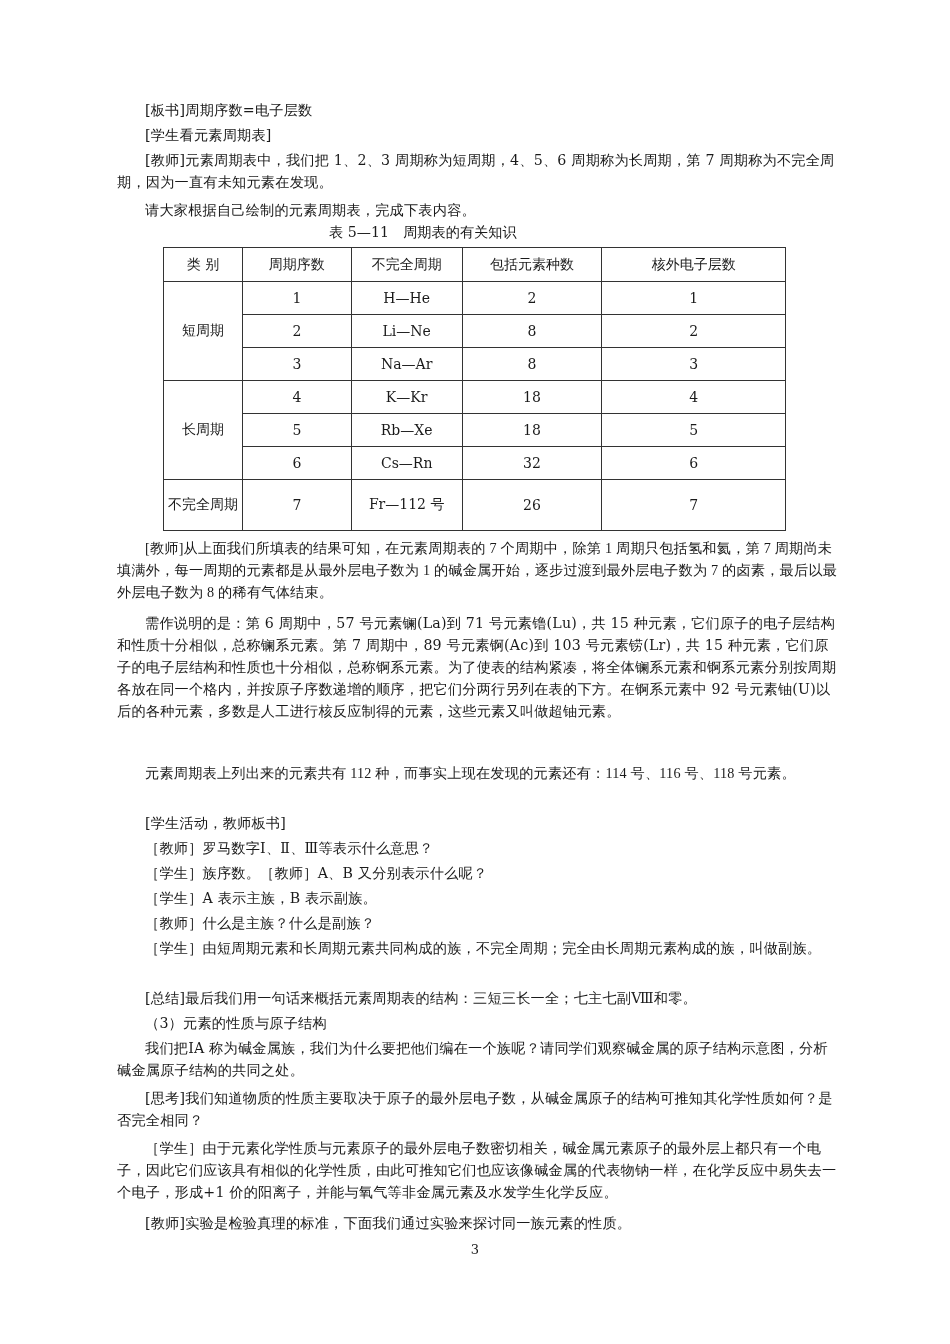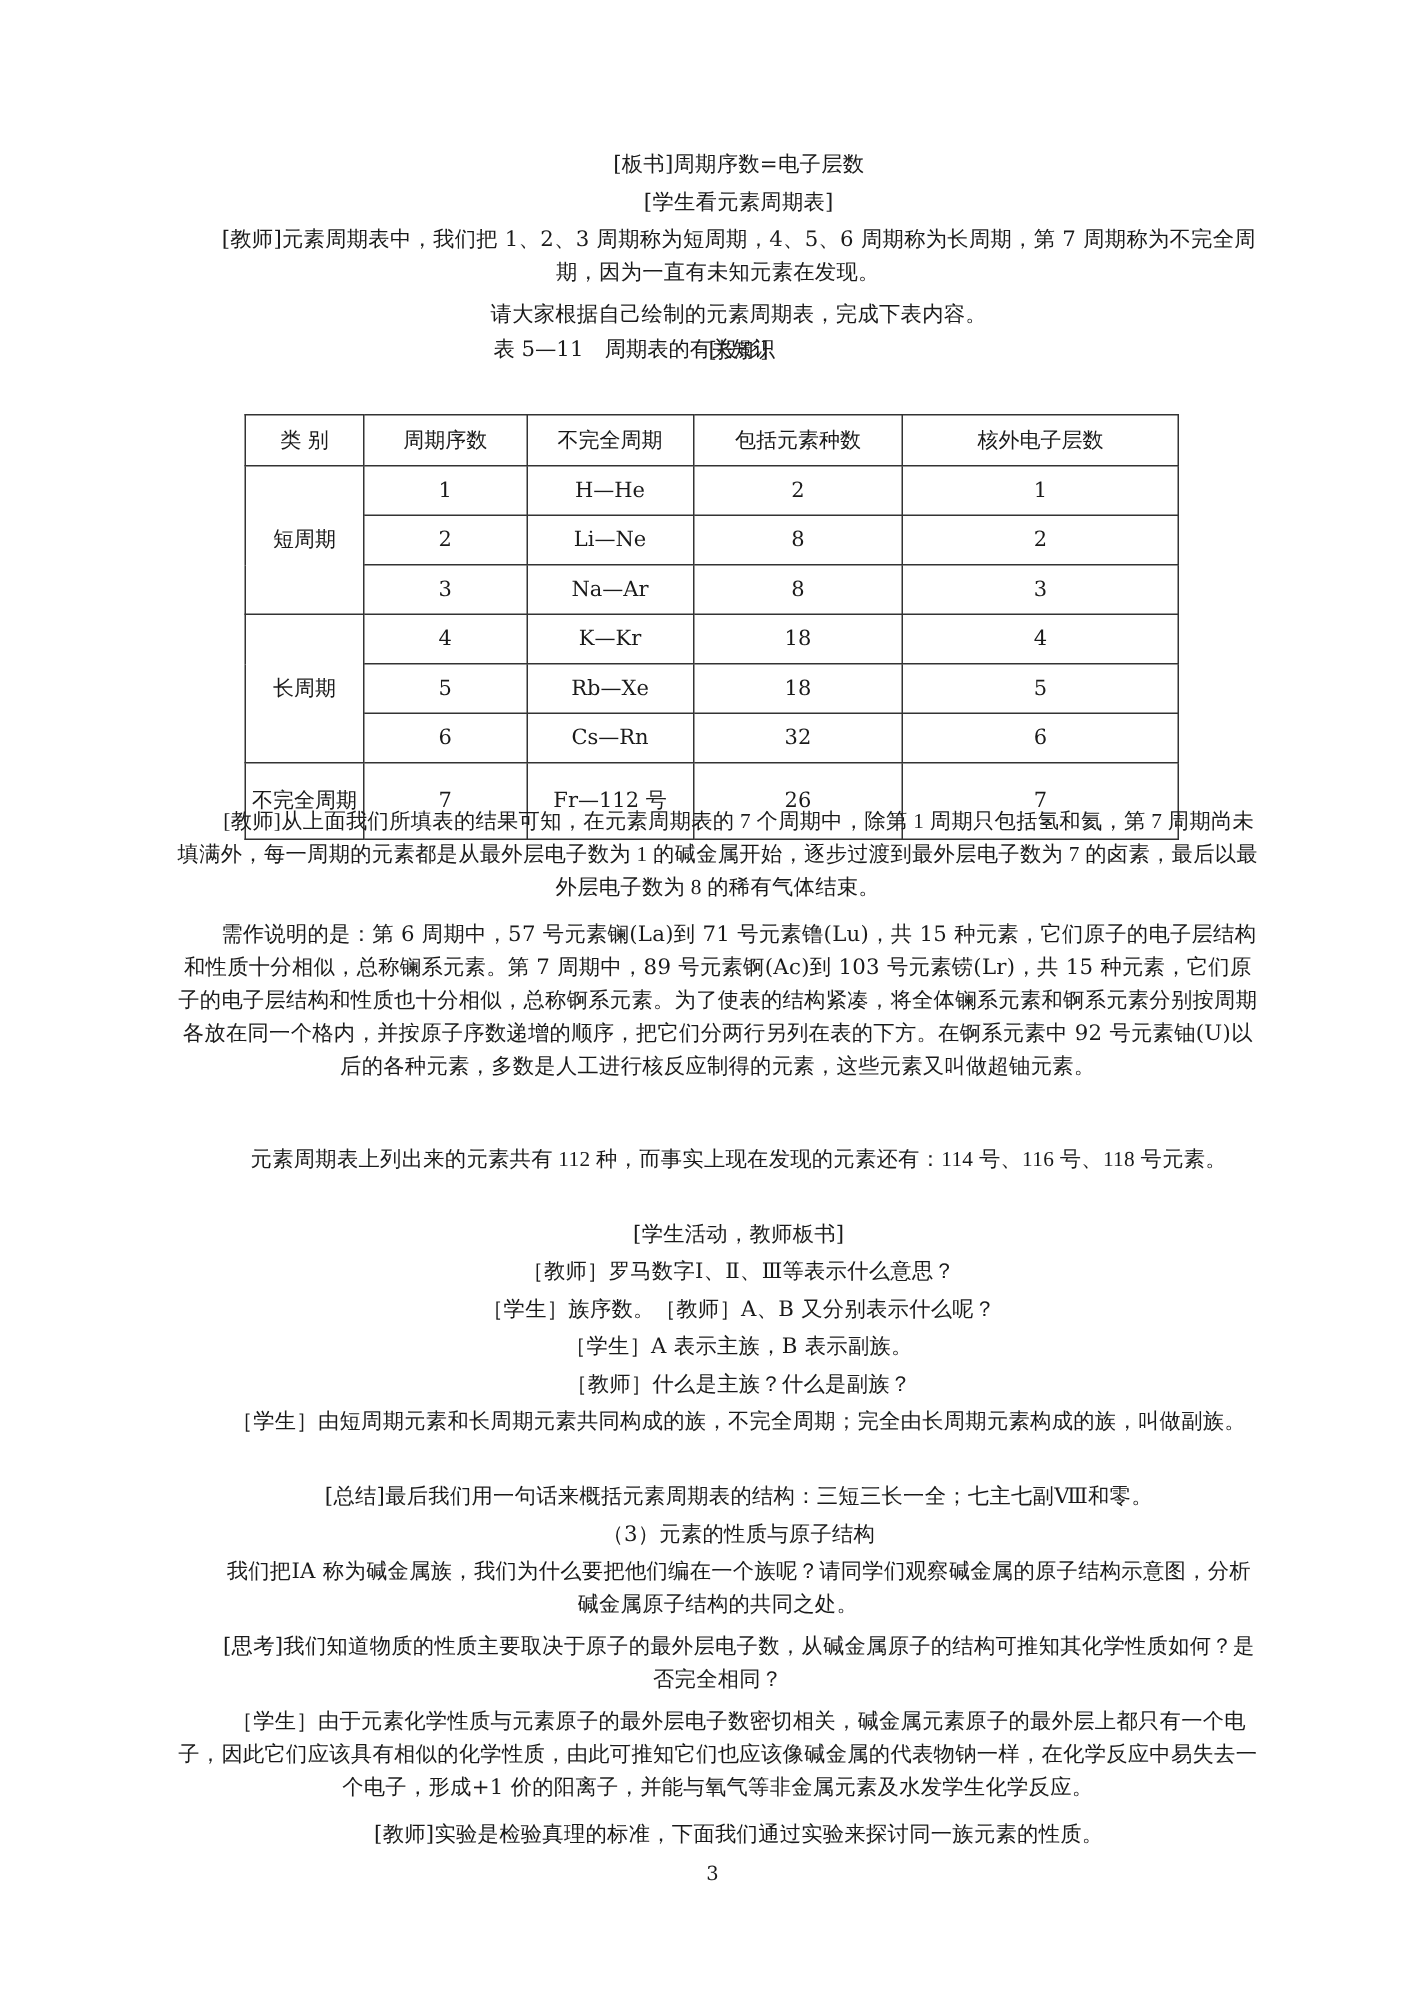--- a/index.html
+++ b/index.html
@@ -8,7 +8,7 @@
   .page { position:absolute; left:0; top:0; width:950px; height:1344px; }
   .p { position:absolute; left:117px; width:723px; font-size:14.2px; line-height:22px;
        letter-spacing:0.2px; white-space:normal; }
-  .ind { text-indent:28px;text-align:center; }
+  .ind { text-indent:28px; }
   table.pt { position:absolute; left:163px; top:247px; width:623px;
              border-collapse:collapse; font-size:14px;margin-top:29px; }
   table.pt td, table.pt th { border:1px solid #333; text-align:center; padding:0;

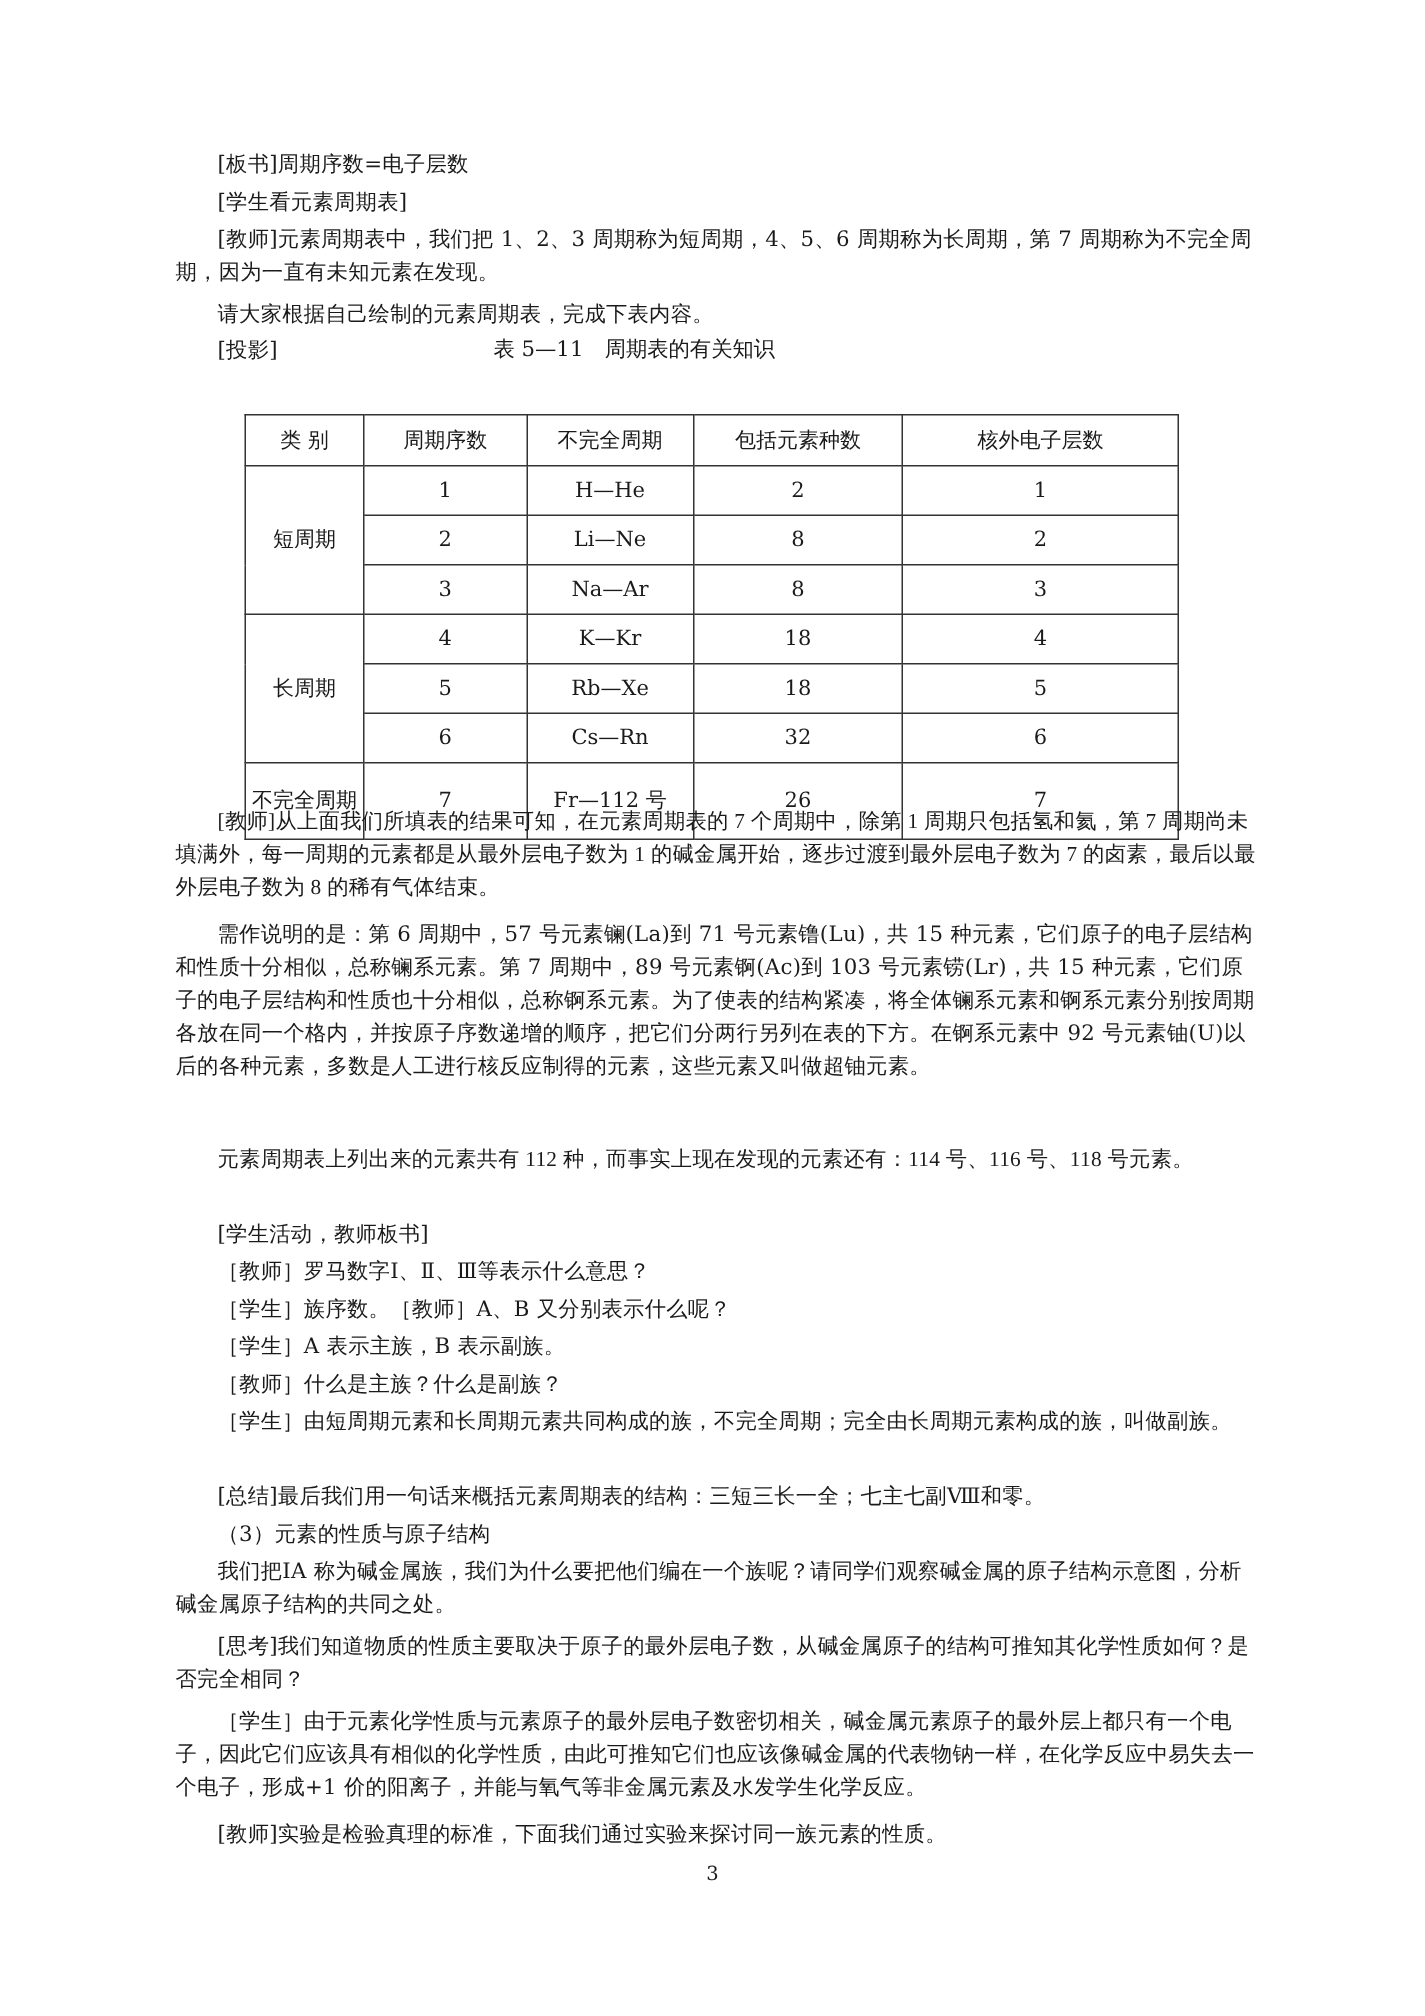--- a/index.html
+++ b/index.html
@@ -27,7 +27,6 @@
   <div class="p ind" style="top:124px;">[学生看元素周期表]</div>
   <div class="p ind" style="top:149px;">[教师]元素周期表中，我们把 1、2、3 周期称为短周期，4、5、6 周期称为长周期，第 7 周期称为不完全周期，因为一直有未知元素在发现。</div>
   <div class="p ind" style="top:199px;">请大家根据自己绘制的元素周期表，完成下表内容。</div>
-  <div class="p ind" style="top:223px;">[投影]</div>
   <div class="caption" style="left:329px;">表 5—11　周期表的有关知识</div>
 
   <table class="pt">

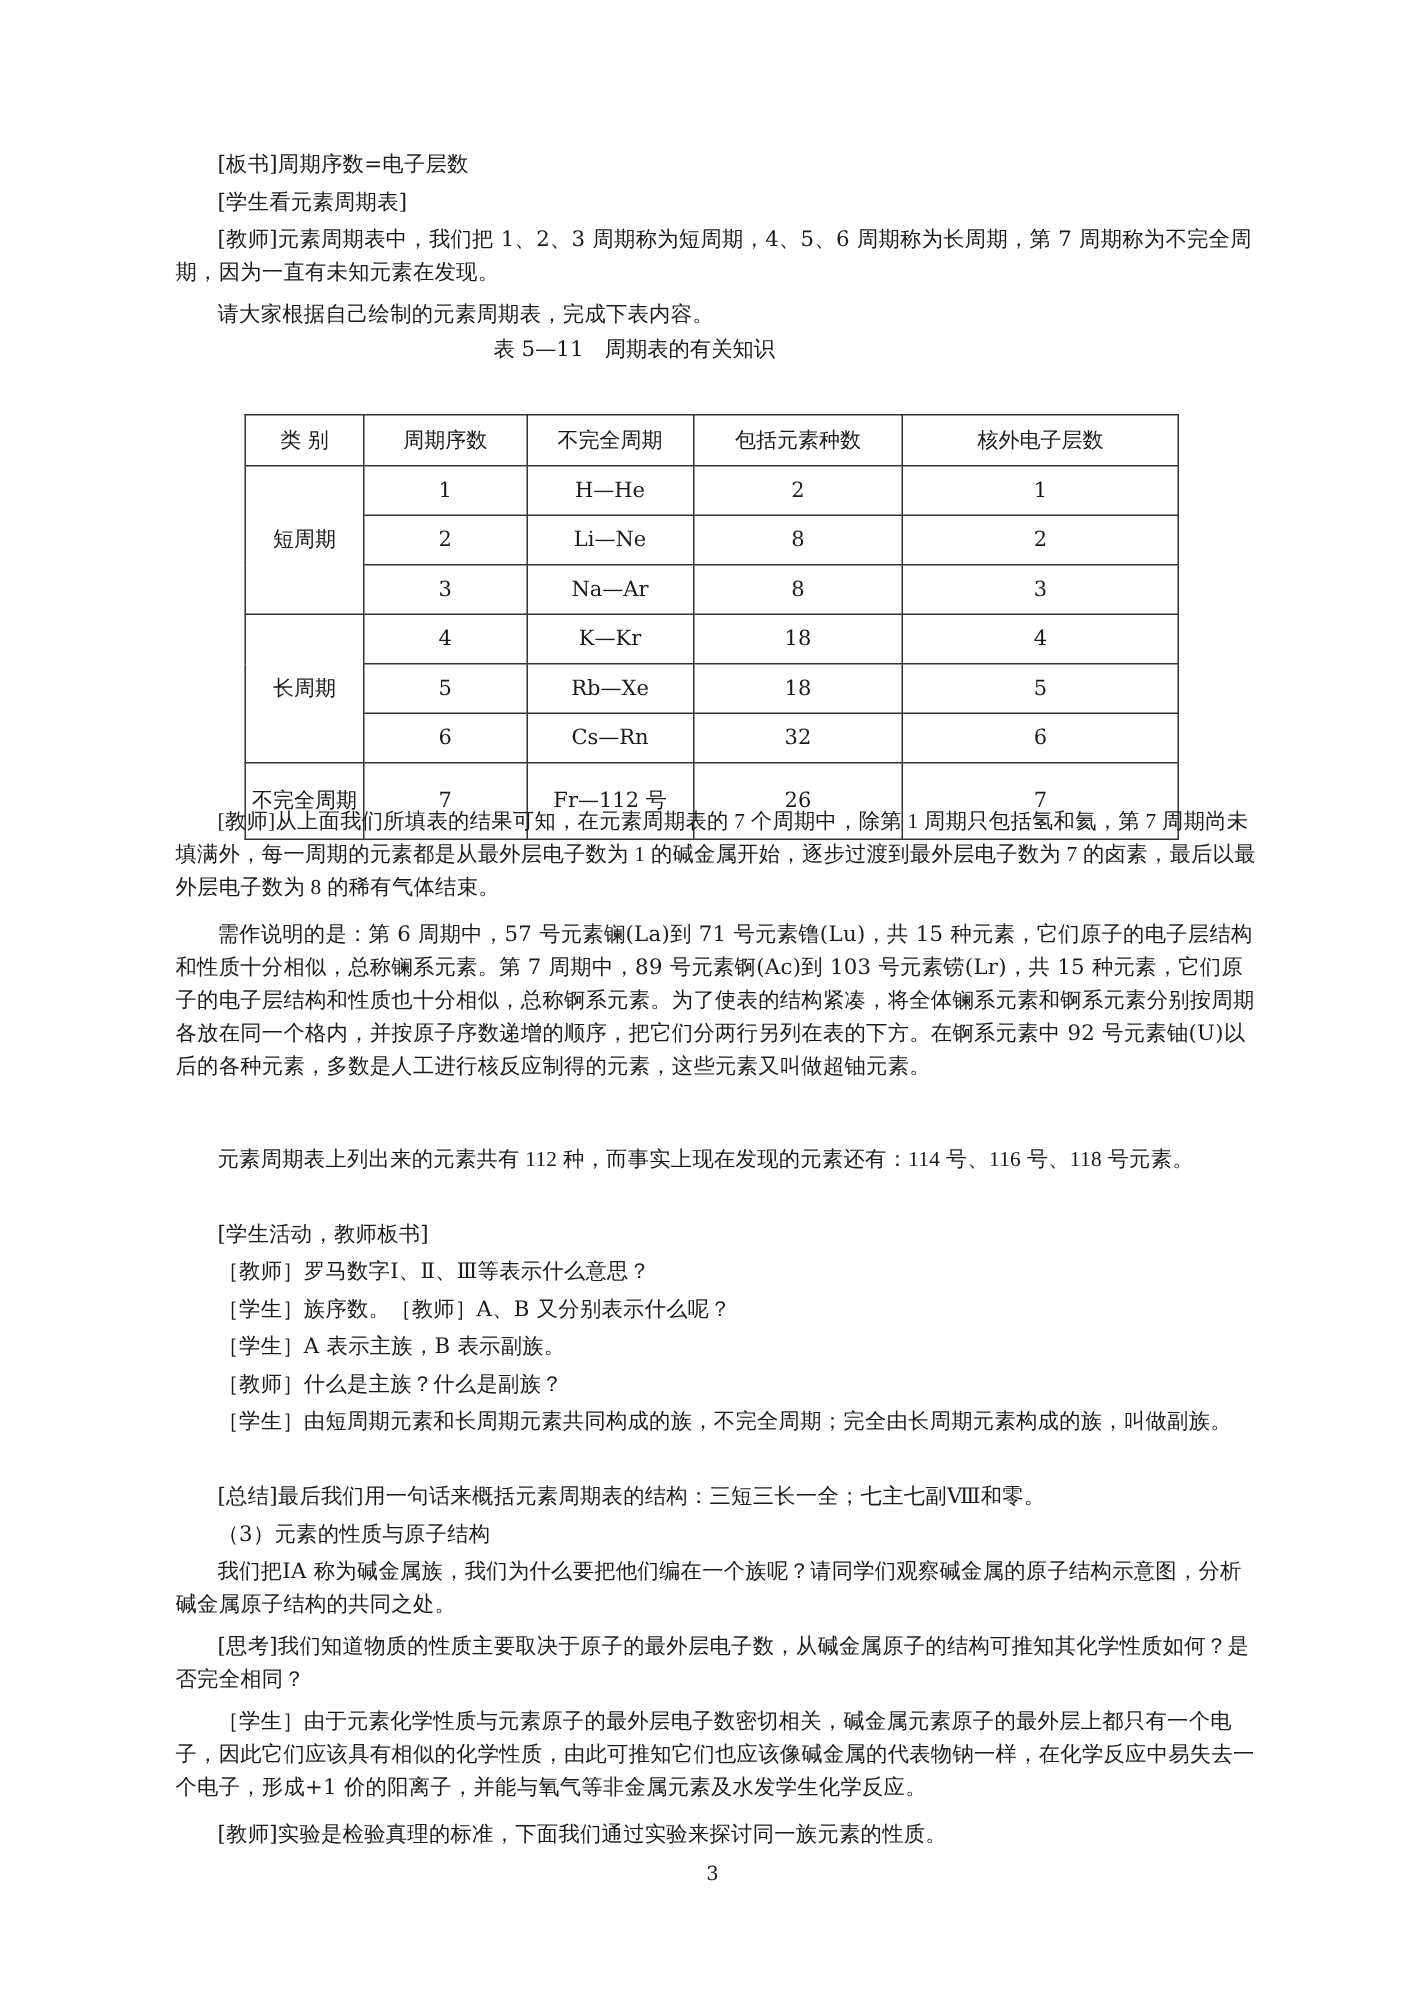--- a/index.html
+++ b/index.html
@@ -10,7 +10,7 @@
        letter-spacing:0.2px; white-space:normal; }
   .ind { text-indent:28px; }
   table.pt { position:absolute; left:163px; top:247px; width:623px;
-             border-collapse:collapse; font-size:14px;margin-top:29px; }
+             border-collapse:collapse; font-size:14px; }
   table.pt td, table.pt th { border:1px solid #333; text-align:center; padding:0;
              font-weight:normal; height:32px; }
   table.pt th { height:33px; }

